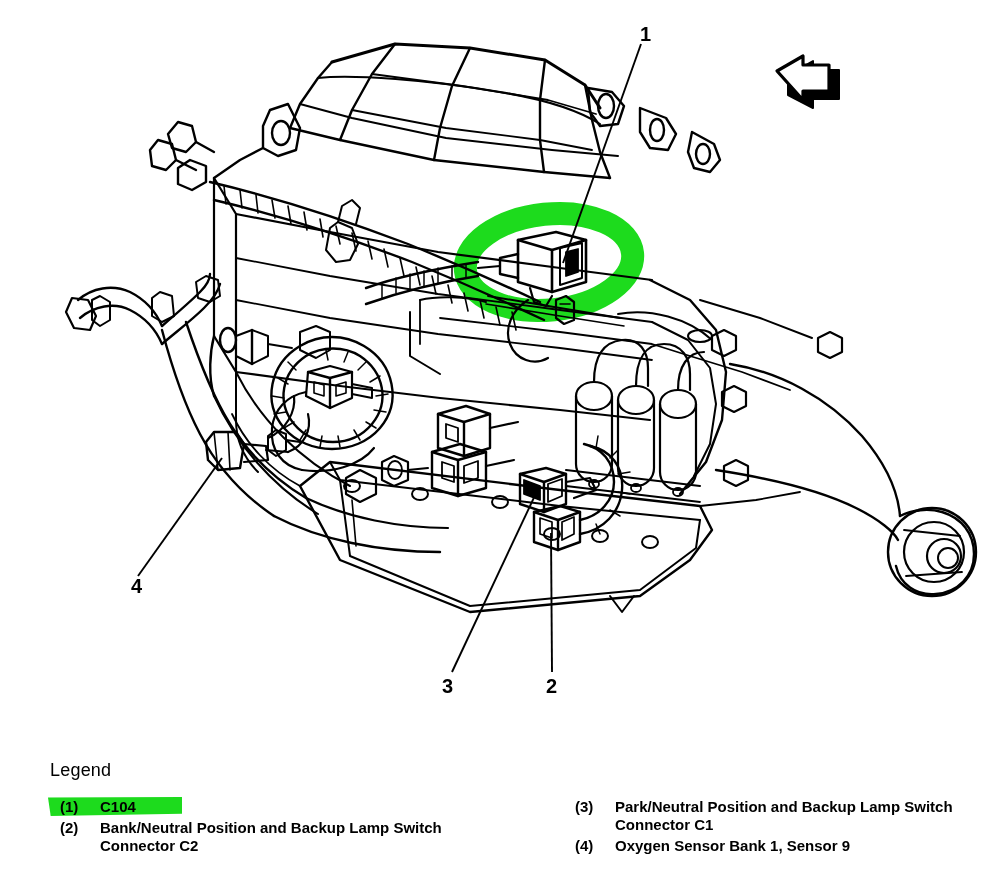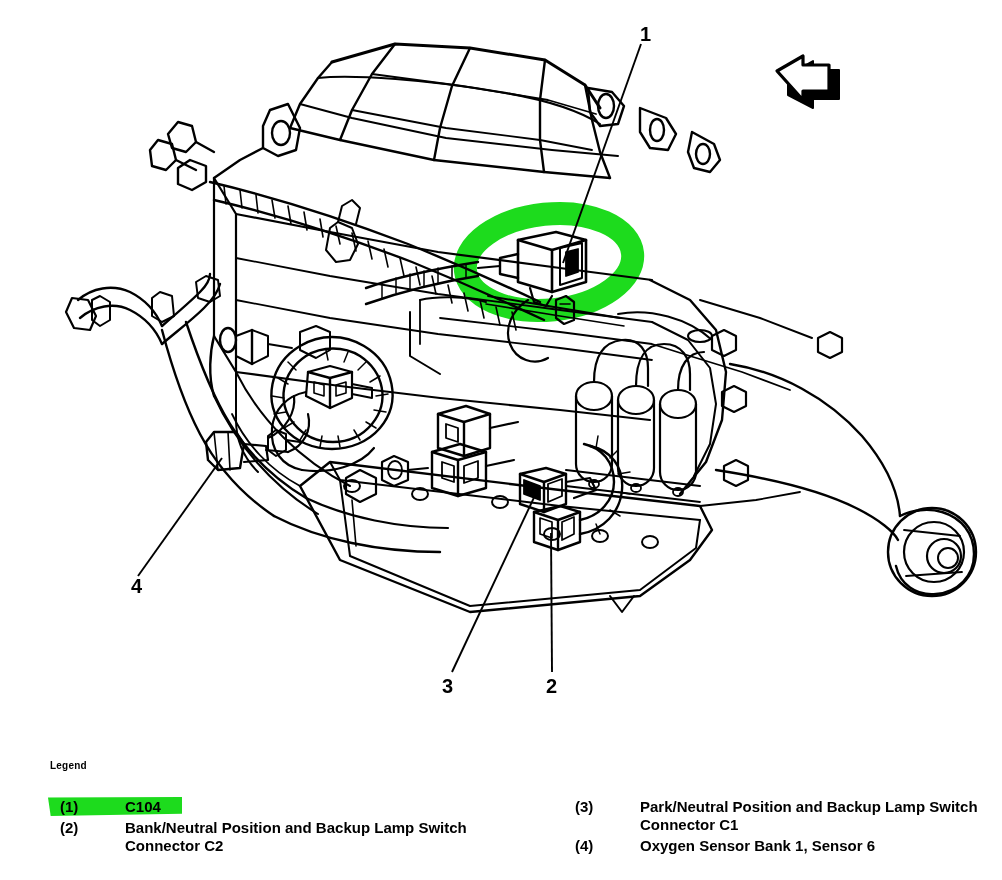--- a/index.html
+++ b/index.html
@@ -31,7 +31,7 @@
   }
   #legend-title{
     position:absolute;left:0;top:0;
-    font-size:10px;font-weight:700;letter-spacing:.2px;
+    font-size:18px;font-weight:400;letter-spacing:.2px;
   }
   .legend-col{position:absolute;top:38px;}
   #legend-col-left{left:10px;width:450px;}

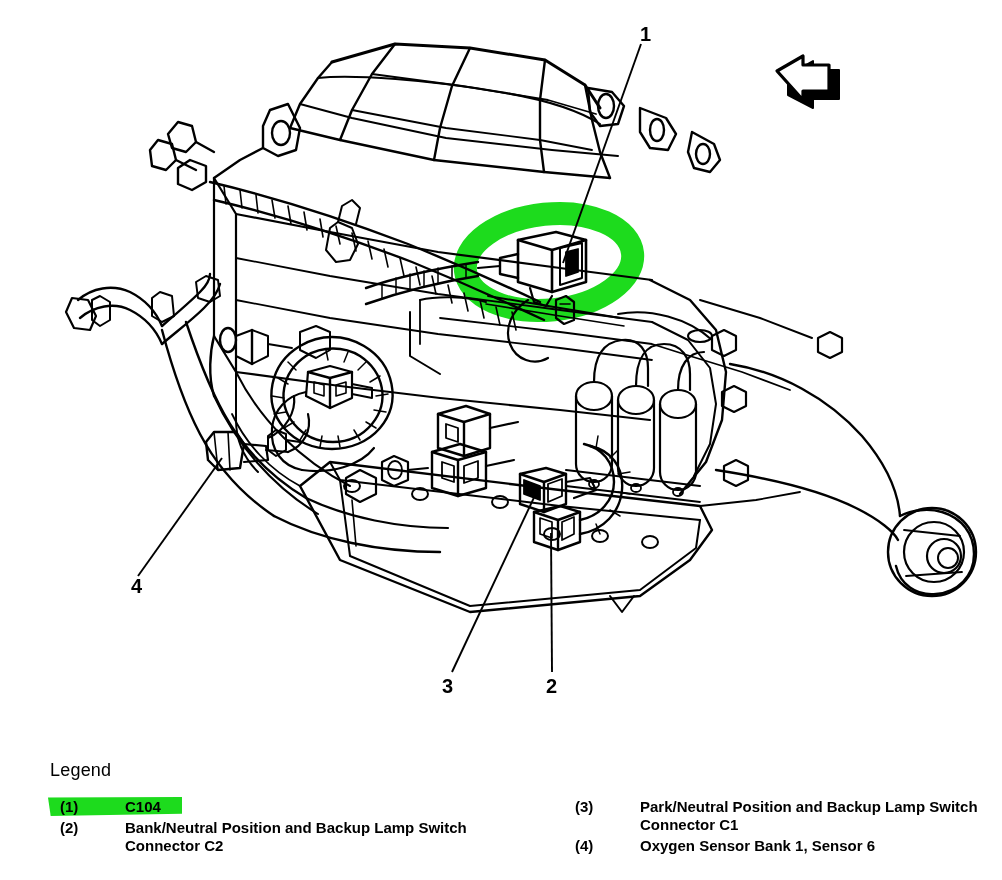--- a/index.html
+++ b/index.html
@@ -51,7 +51,7 @@
     position:relative;z-index:2;
   }
   .legend-text{
-    flex:1 1 auto;position:relative;z-index:2;margin-left:25px;
+    flex:1 1 auto;position:relative;z-index:2;
   }
   .legend-item.highlight::before{
     content:"";

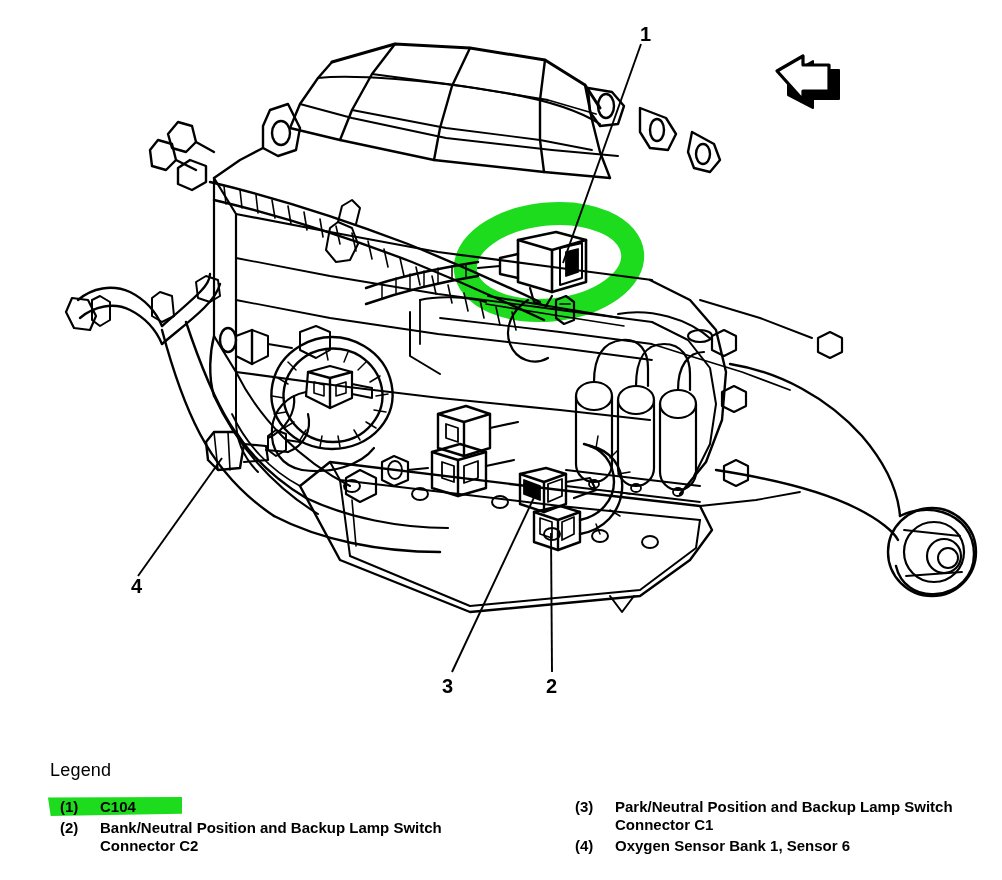--- a/index.html
+++ b/index.html
@@ -419,7 +419,7 @@
 
     <div class="legend-item">
       <div class="legend-idx">(4)</div>
-      <div class="legend-text">Oxygen Sensor Bank 1, Sensor 6</div>
+      <div class="legend-text">Oxygen Sensor Bank 1, Sensor 9</div>
     </div>
   </div>
 </div>

